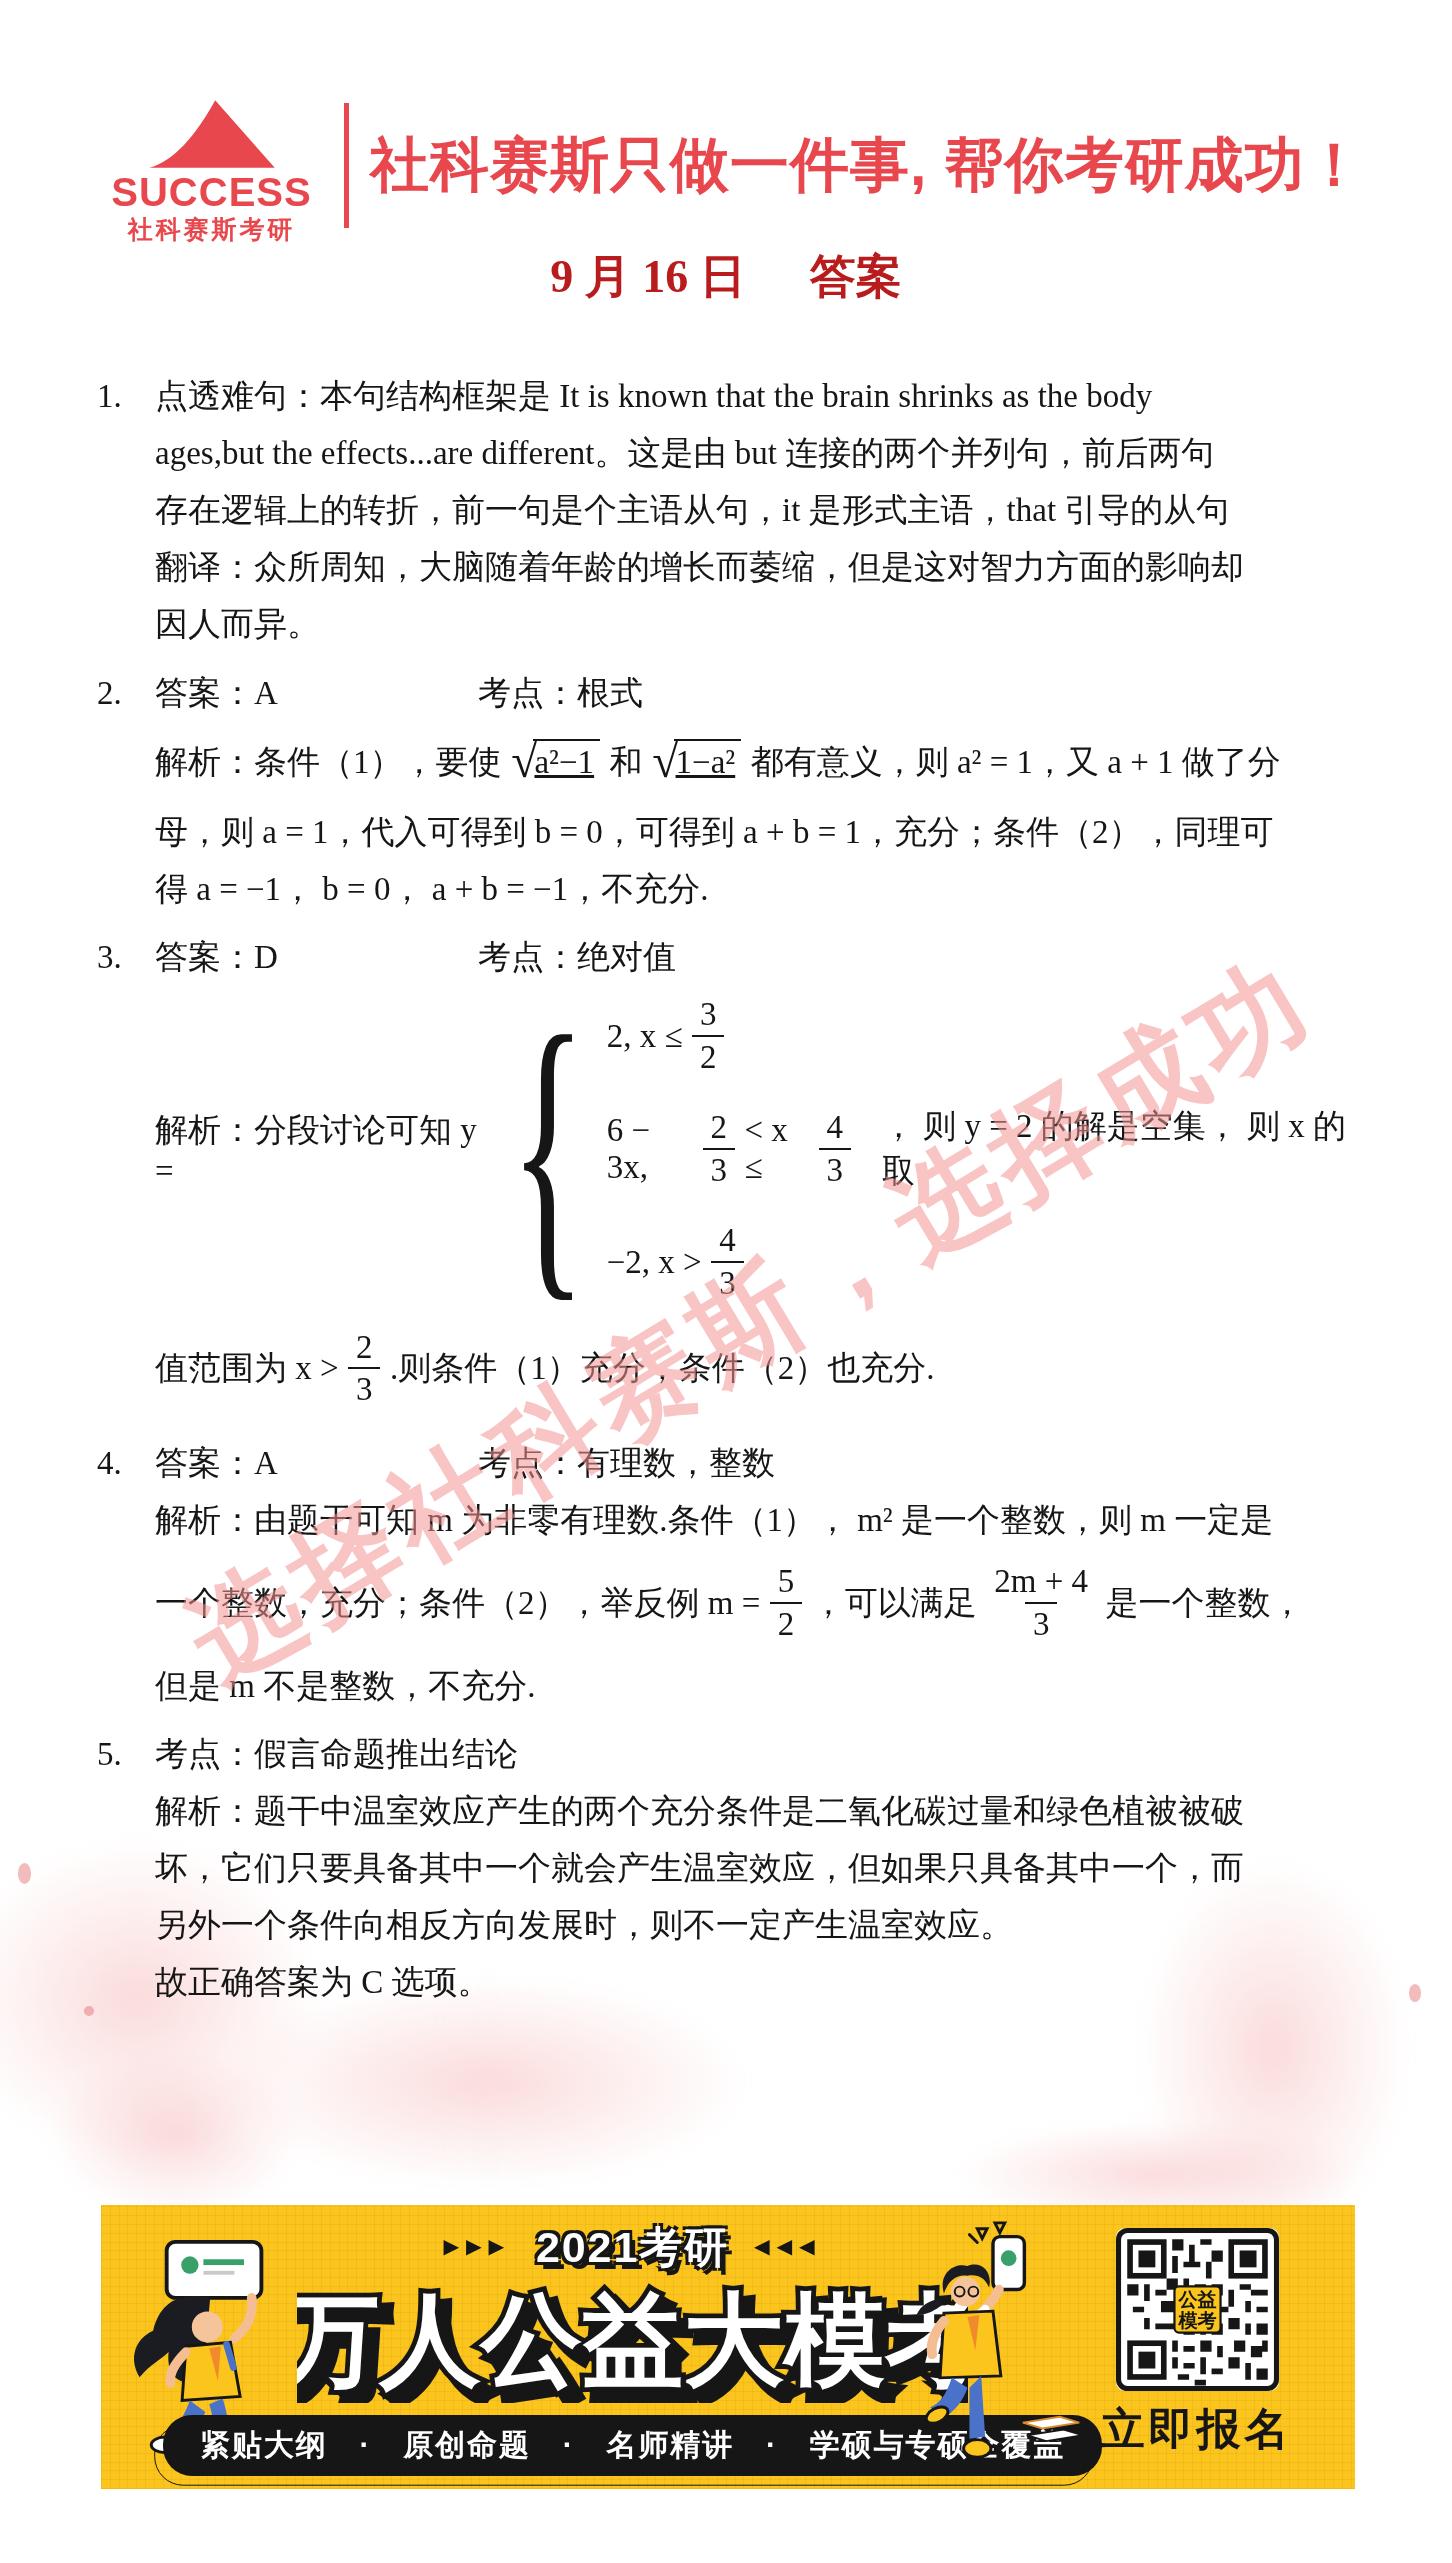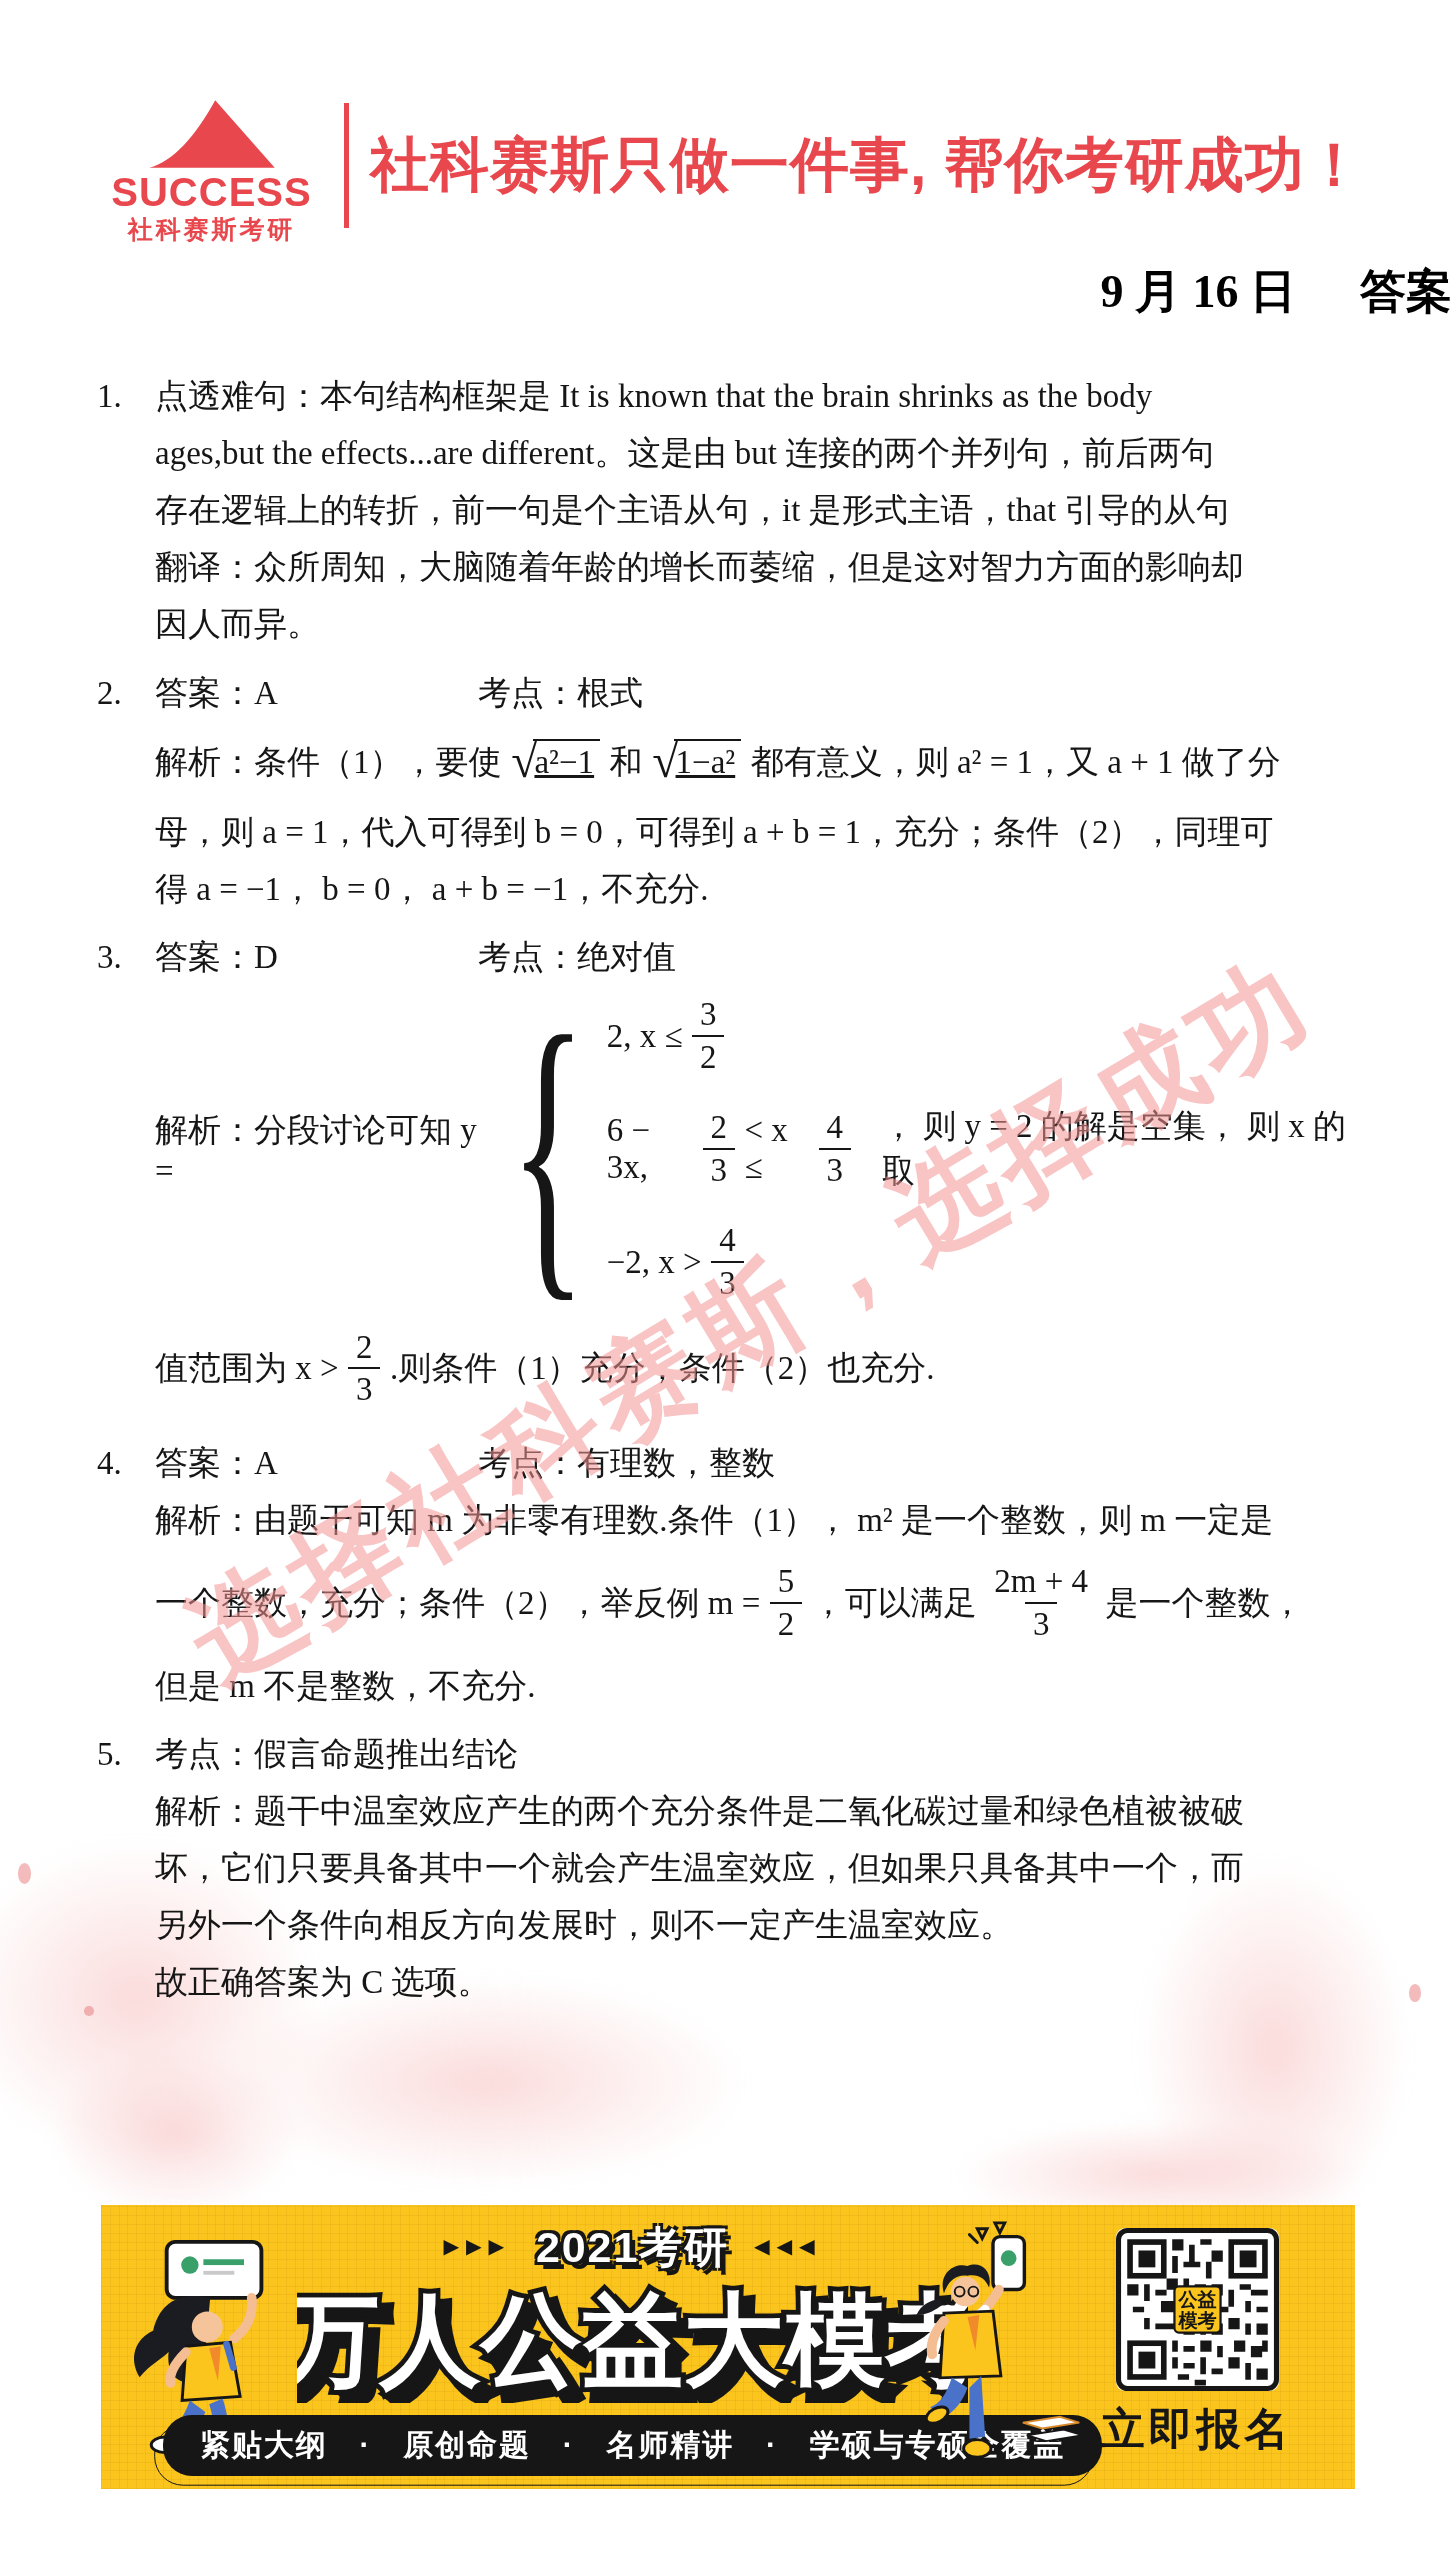--- a/index.html
+++ b/index.html
@@ -23,9 +23,9 @@
     font-size:59px; line-height:97px; color:#e8484d; letter-spacing:1px; }
 
   
-  .doc-title { position:absolute; top:261px; left:0; width:100%;
-    display:flex; justify-content:flex-end; gap:64px;
-    font-size:46px; font-weight:600; color:#000000; }
+  .doc-title { position:absolute; top:246px; left:0; width:100%;
+    display:flex; justify-content:center; gap:64px;
+    font-size:46px; font-weight:600; color:#b91c1c; }
 
   
   .doc { position:absolute; top:368px; left:97px; width:1260px; font-size:33px; z-index:2; }

